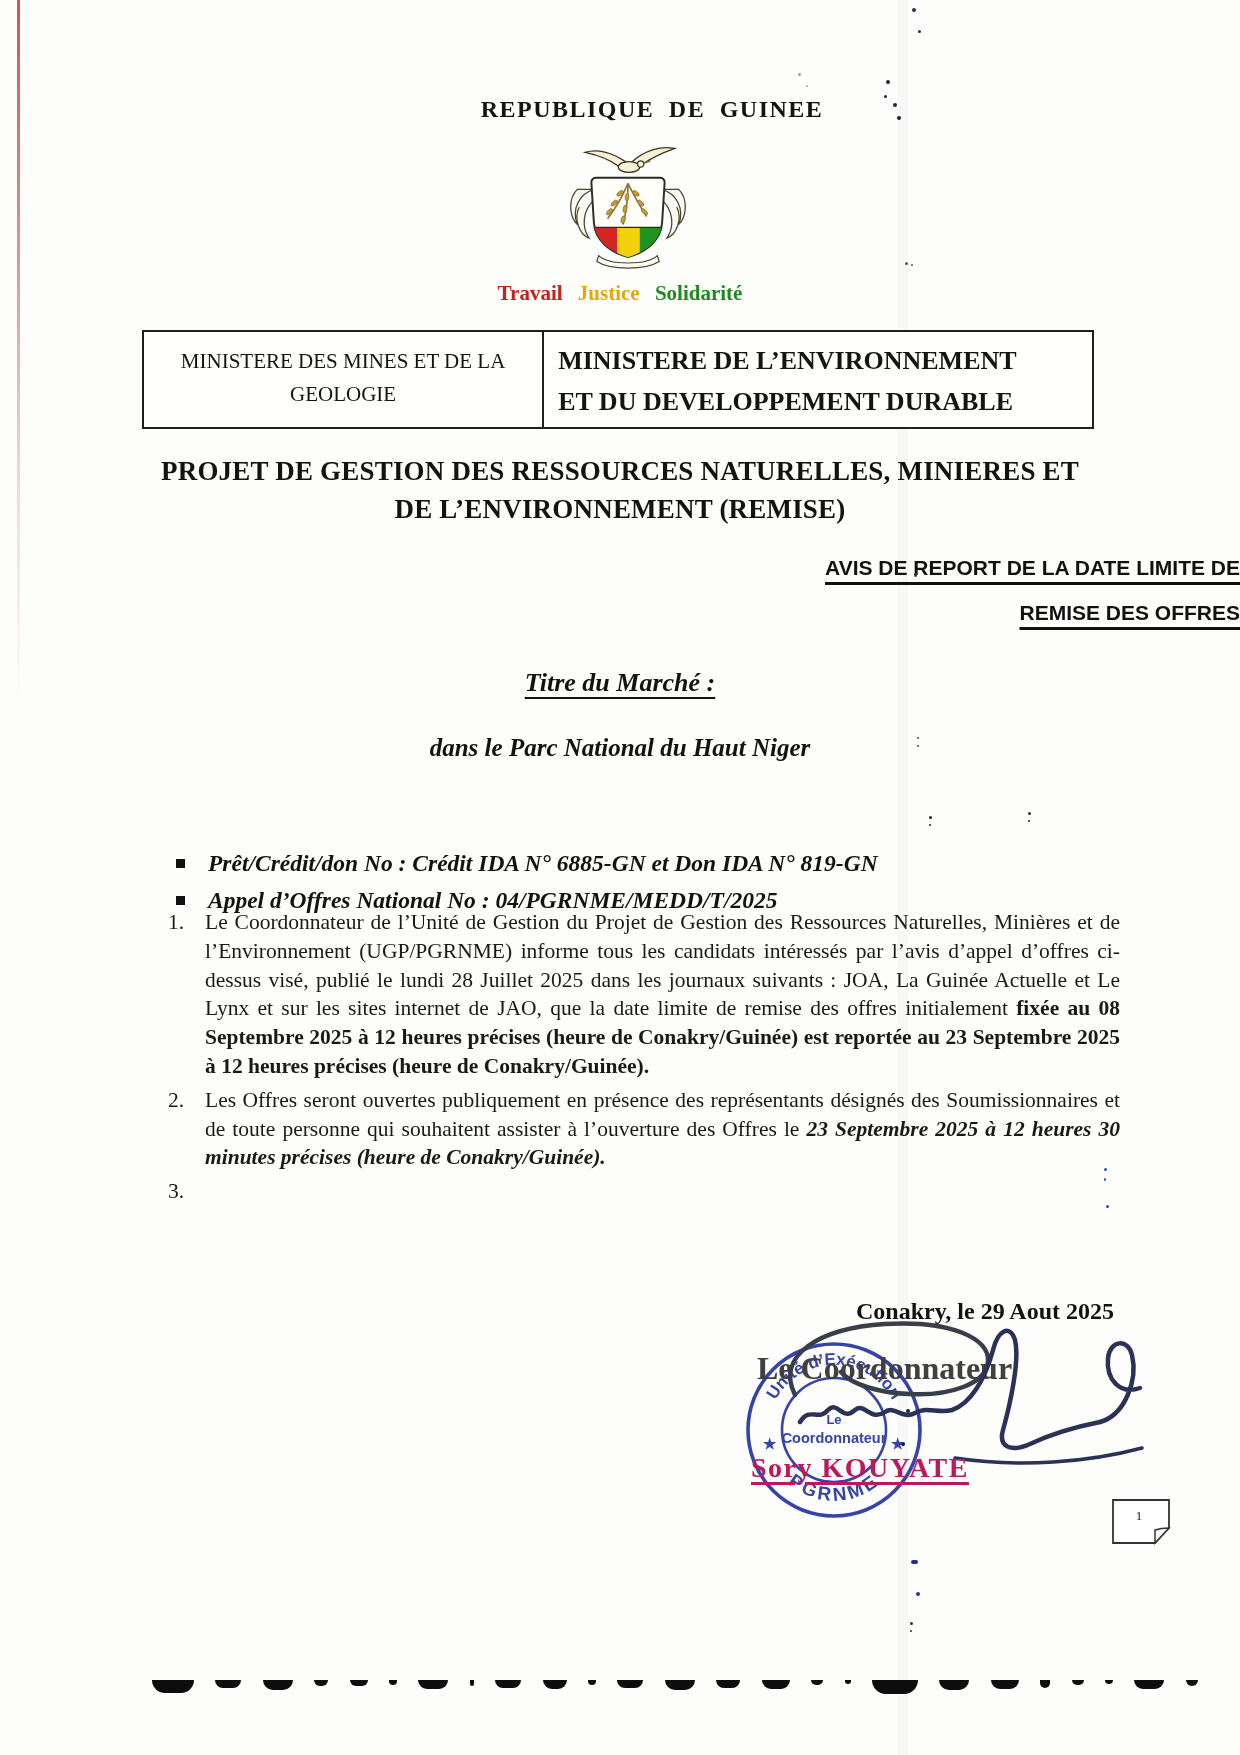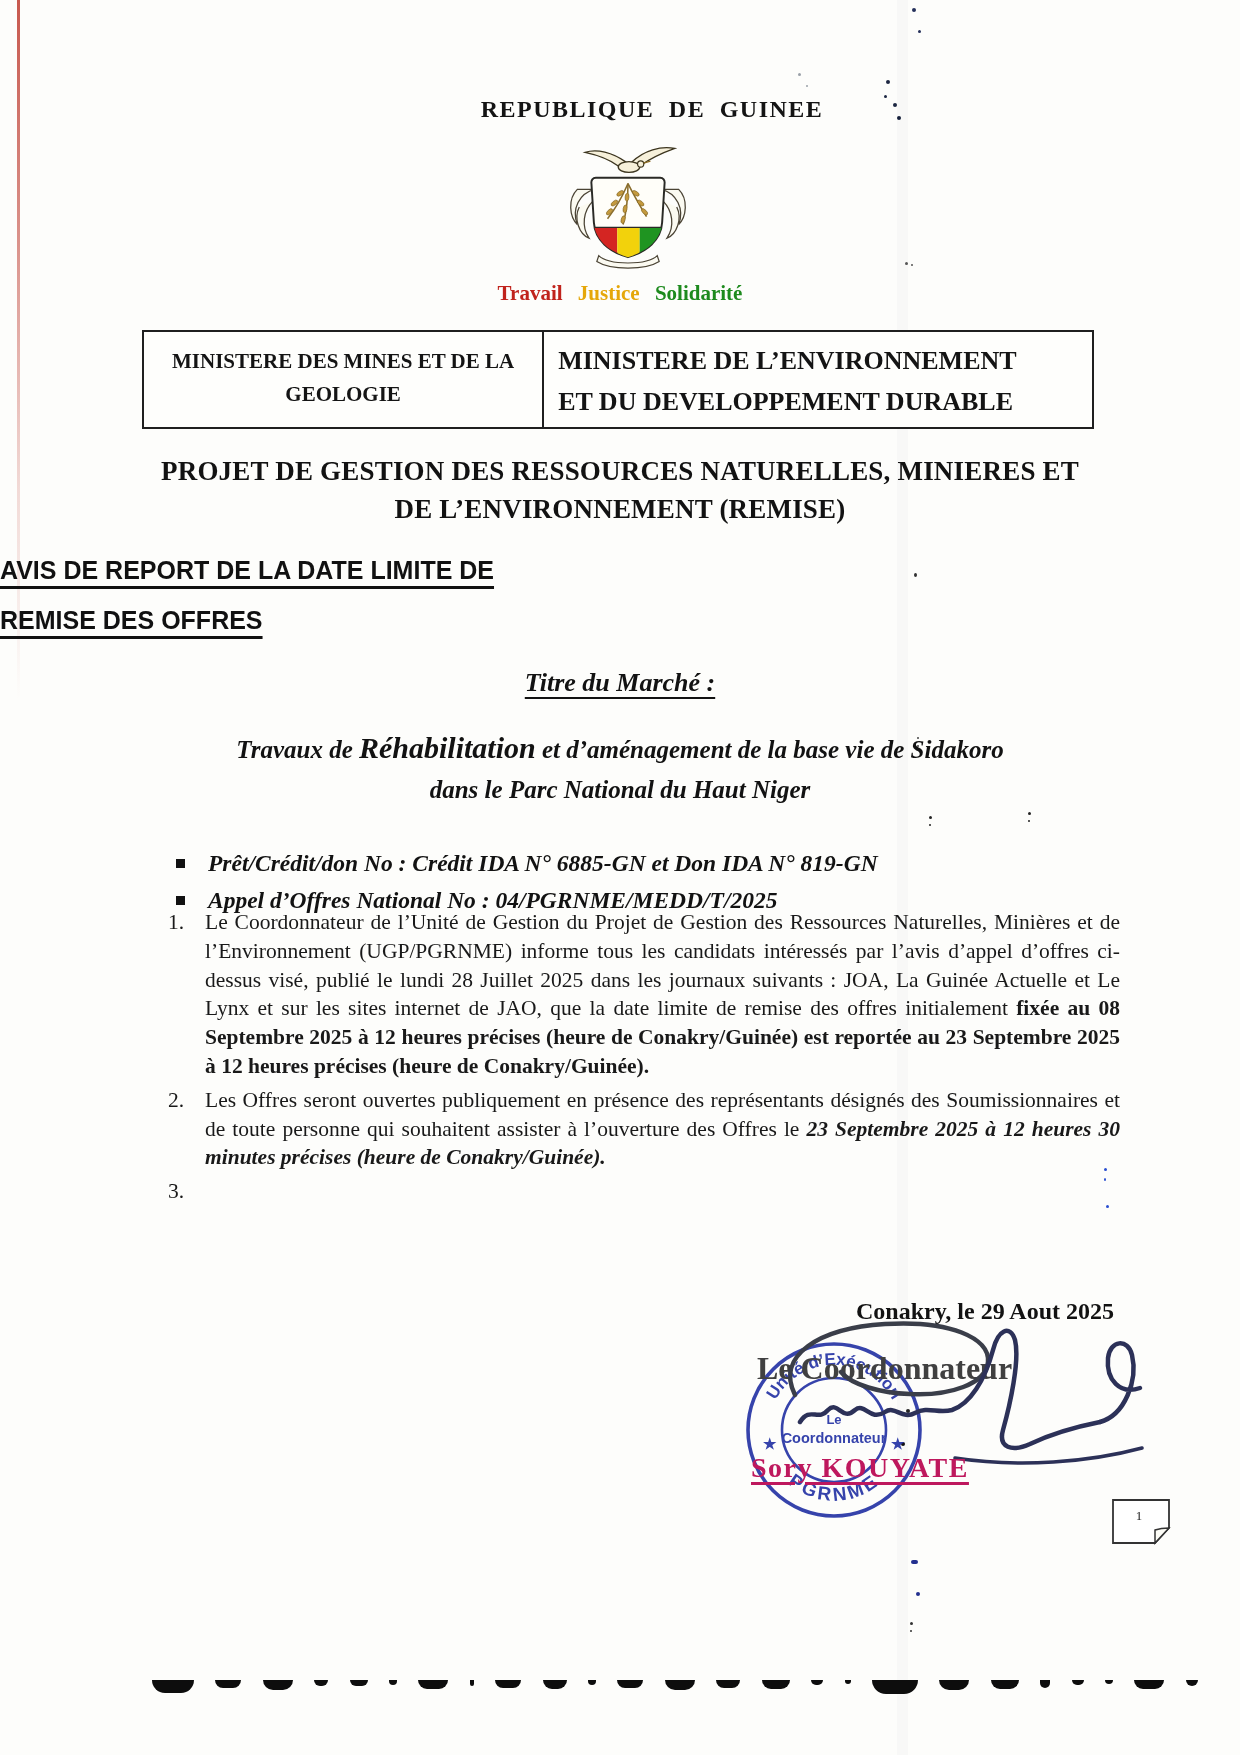--- a/index.html
+++ b/index.html
@@ -33,7 +33,7 @@
   .ministries{position:absolute;left:142px;top:330px;width:952px;height:99px;
     border:2.5px solid #1f1f1f;display:flex;box-sizing:border-box;background:#fefefc;}
   .min-left{width:42%;box-sizing:border-box;padding:13px 10px 0 10px;text-align:center;
-    font-weight:bold;font-size:21px;line-height:33px;color:#141414;}
+    font-weight:normal;font-size:21px;line-height:33px;color:#141414;}
   .min-right{width:58%;box-sizing:border-box;border-left:2.5px solid #1f1f1f;
     padding:8px 8px 0 14px;font-weight:bold;font-size:26px;line-height:41px;color:#141414;}
   

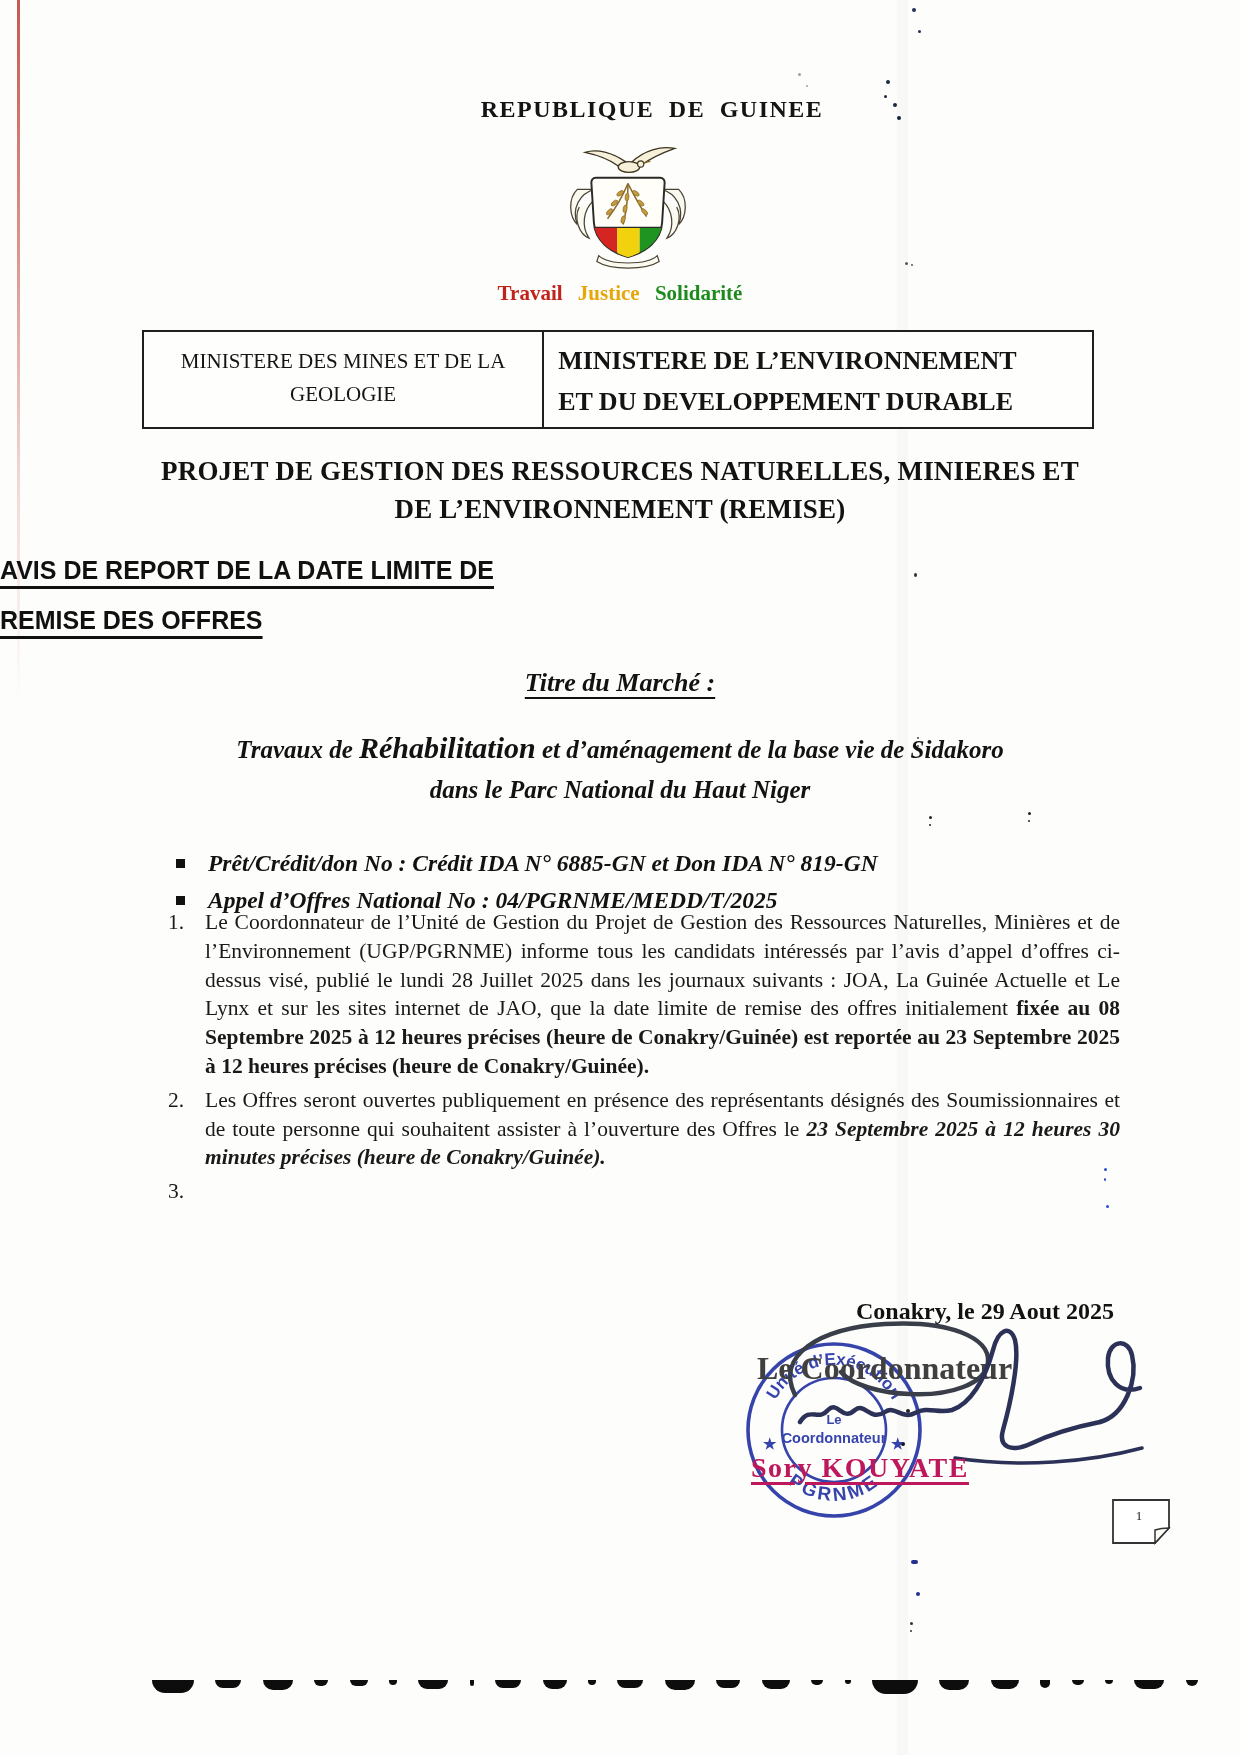--- a/index.html
+++ b/index.html
@@ -39,8 +39,8 @@
   
   .project-title{position:absolute;top:452px;left:120px;width:1000px;text-align:center;
     font-weight:bold;font-size:27px;line-height:38px;letter-spacing:0.2px;color:#121212;}
-  .notice-title{position:absolute;top:556px;left:0;width:100%;text-align:left;
-    font-family:"Liberation Sans",sans-serif;font-weight:bold;font-size:25px;color:#111;}
+  .notice-title{position:absolute;top:556px;left:0;width:100%;text-align:right;
+    font-family:"Liberation Sans",sans-serif;font-weight:bold;font-size:21px;color:#111;}
   .notice-title .nt-line{text-decoration:underline;text-decoration-thickness:2.5px;text-underline-offset:7px;}
   .notice-title .nt2{margin-top:21px;}
   .market-label{position:absolute;top:668px;left:0;width:100%;text-align:center;

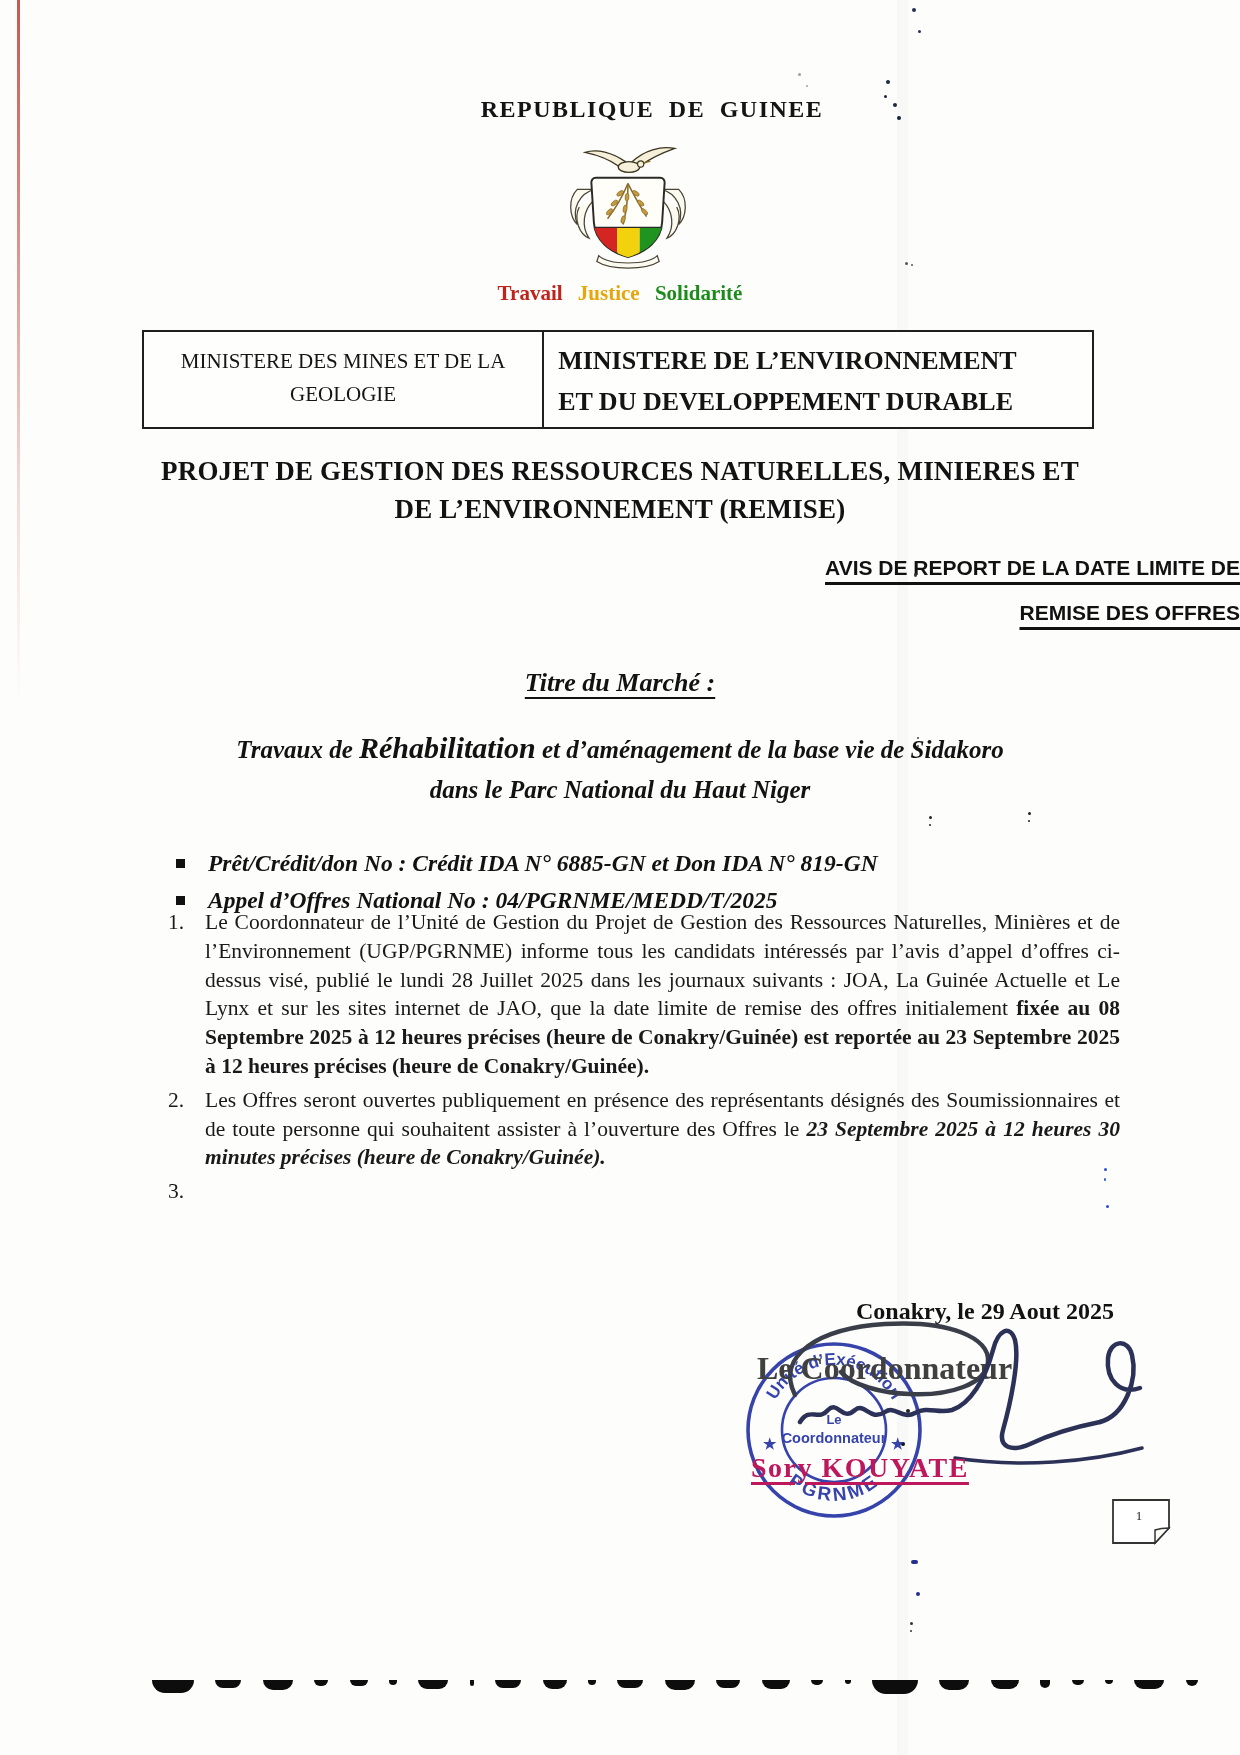--- a/index.html
+++ b/index.html
@@ -152,7 +152,6 @@
   </div>
 
   <div class="market-title">
-    <div><span>Travaux de </span><span class="big">Réhabilitation</span><span> et d’aménagement de la base vie de Sidakoro</span></div>
     <div>dans le Parc National du Haut Niger</div>
   </div>
 

